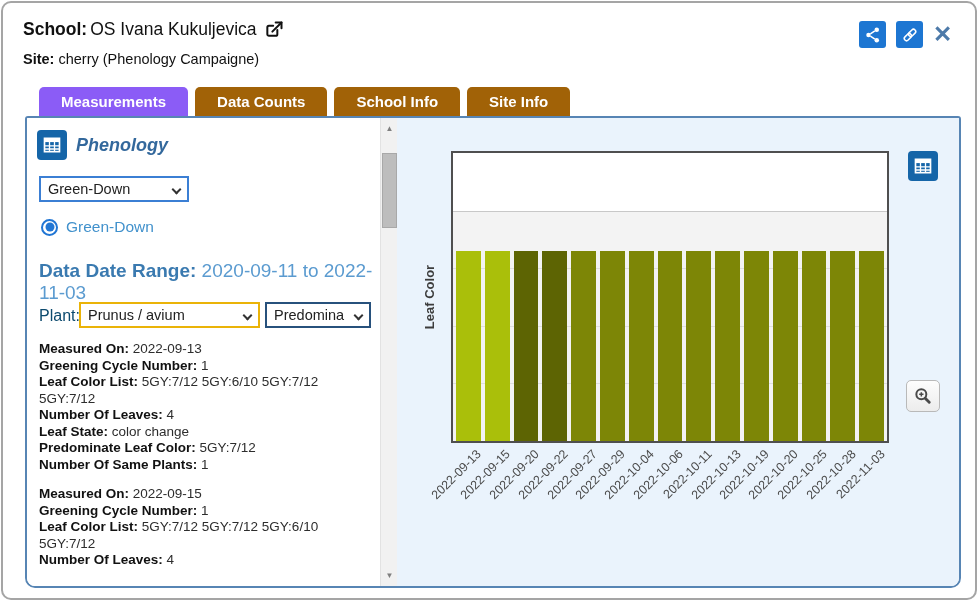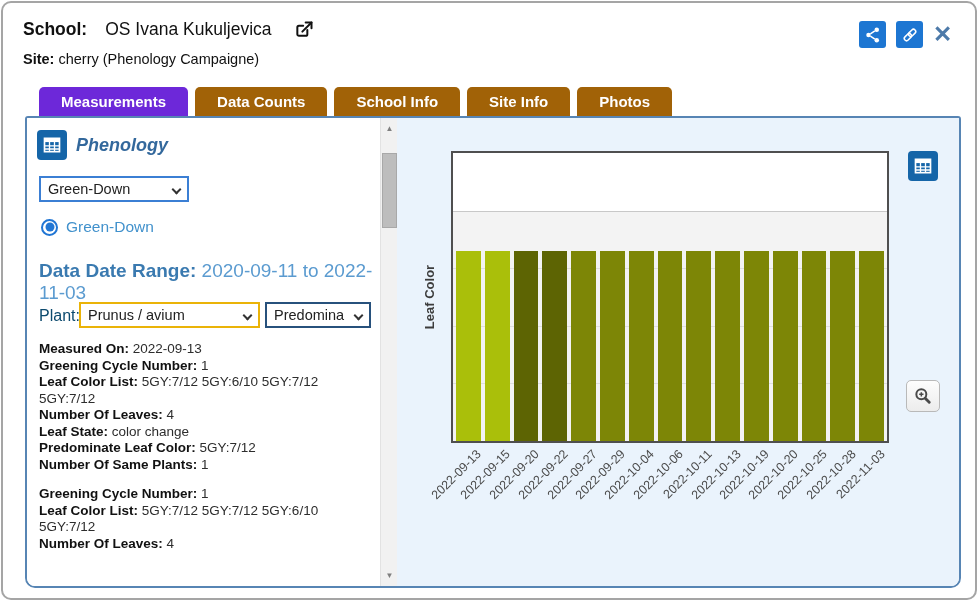--- a/index.html
+++ b/index.html
@@ -8,7 +8,7 @@
             border:2px solid #a5a5a5; border-radius:10px; background:#fff; overflow:hidden; }
 
   
-  .school-line { position:absolute; left:20px; top:16px; font-size:17.5px; color:#111; display:flex; align-items:center; gap:18px; }
+  .school-line { position:absolute; left:20px; top:16px; font-size:17.5px; color:#111; display:flex; align-items:center; gap:3px; }
   .school-line .lbl { font-weight:bold; }
   .site-line { position:absolute; left:20px; top:48px; font-size:14.5px; color:#111; }
   .site-line .lbl { font-weight:bold; }

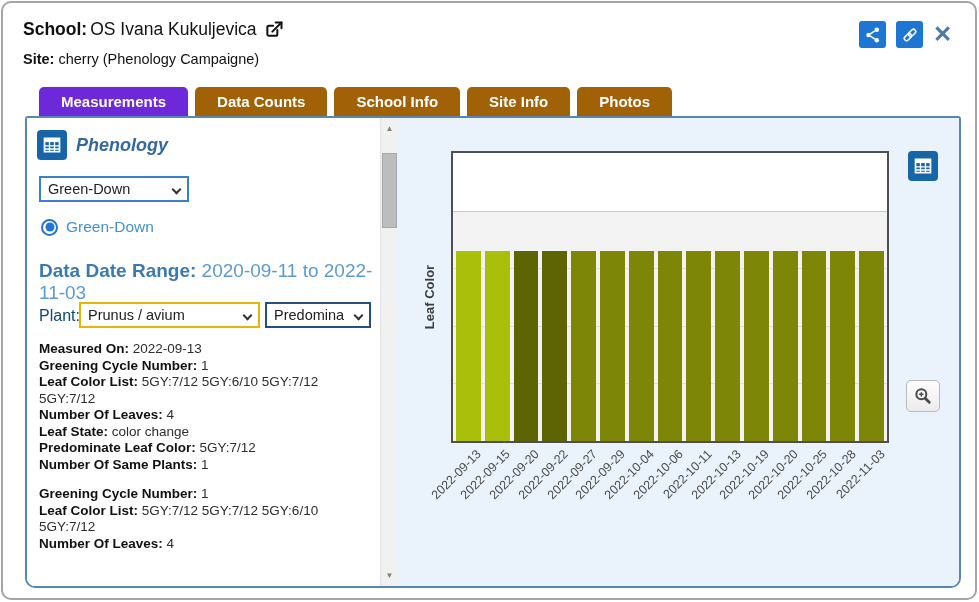--- a/index.html
+++ b/index.html
@@ -21,7 +21,7 @@
   .tab-bar { position:absolute; left:36px; top:84px; display:flex; gap:7px; z-index:3; }
   .tab { height:29px; line-height:29px; padding:0 22px; background:#a16207; color:#fff;
          font-size:15px; font-weight:bold; border-radius:5px 5px 0 0; cursor:pointer; white-space:nowrap; }
-  .tab.active { background:#6d28d9; }
+  .tab.active { background:#8b5cf6; }
 
   
   .panel { position:absolute; left:22px; top:113px; width:936px; height:472px;

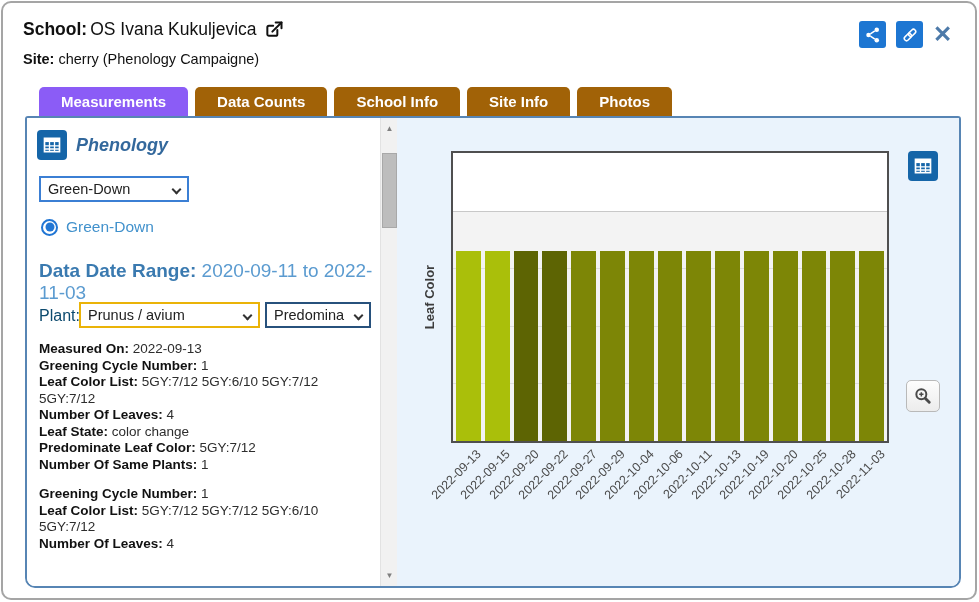--- a/index.html
+++ b/index.html
@@ -119,7 +119,6 @@
       <div class="tab">Data Counts</div>
       <div class="tab">School Info</div>
       <div class="tab">Site Info</div>
-      <div class="tab">Photos</div>
     </div>
 
   <div class="panel">

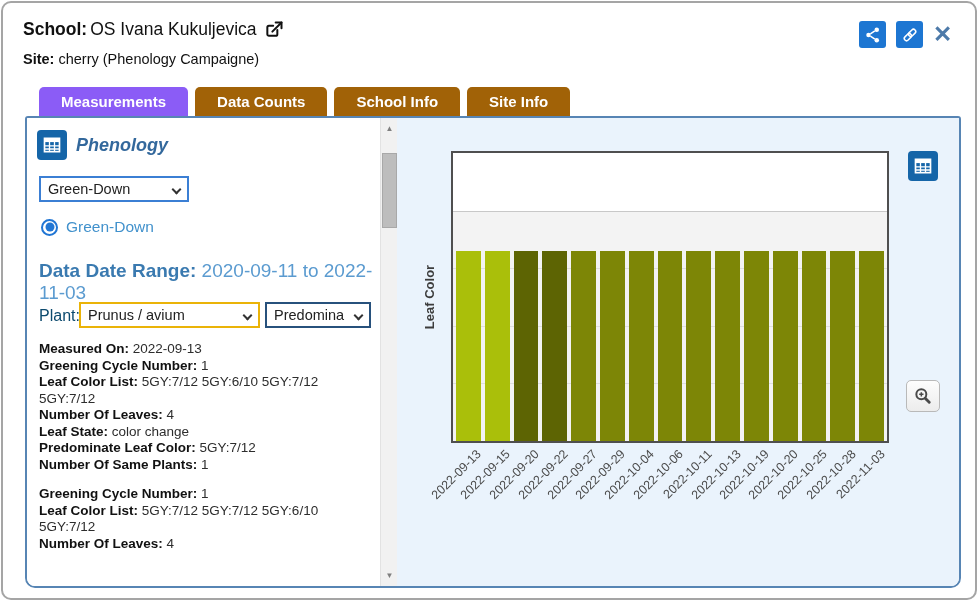--- a/index.html
+++ b/index.html
@@ -171,6 +171,7 @@
             <div><span class="flabel">Number Of Same Plants: </span><span class="fvalue">1</span></div>
           </div>
           <div class="record">
+            <div><span class="flabel">Measured On: </span><span class="fvalue">2022-09-15</span></div>
             <div><span class="flabel">Greening Cycle Number: </span><span class="fvalue">1</span></div>
             <div><span class="flabel">Leaf Color List: </span><span class="fvalue">5GY:7/12 5GY:7/12 5GY:6/10 5GY:7/12</span></div>
             <div><span class="flabel">Number Of Leaves: </span><span class="fvalue">4</span></div>

